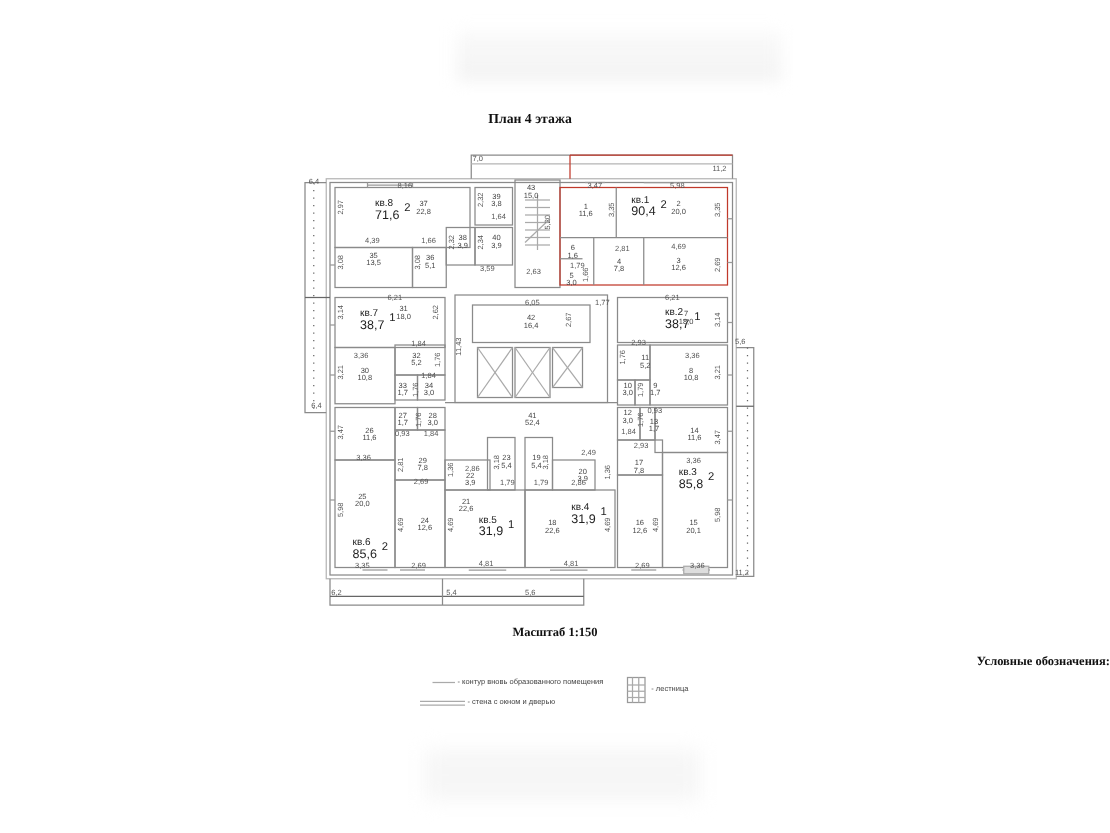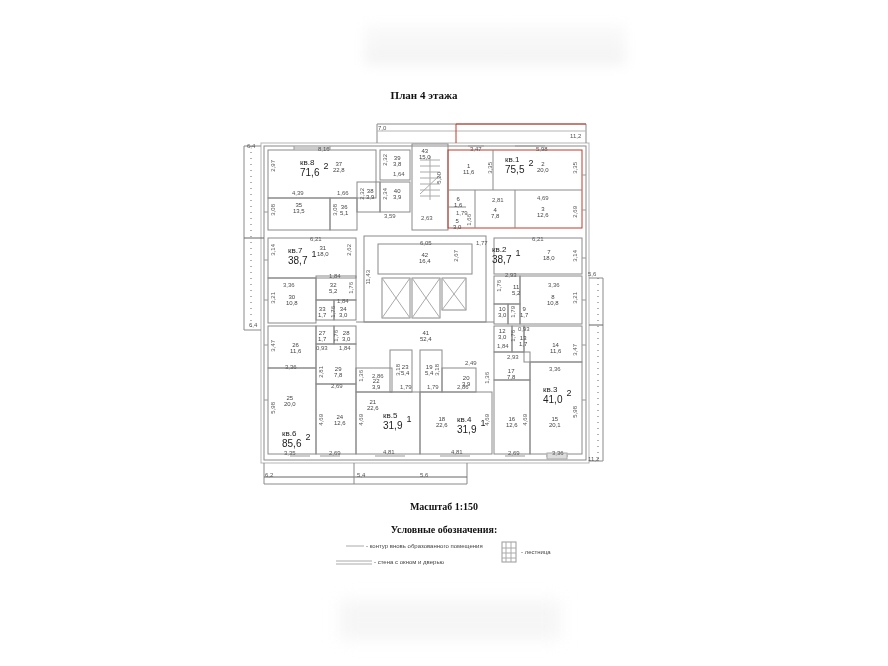--- a/index.html
+++ b/index.html
@@ -176,7 +176,7 @@
 </div>
 <div class="apt" style="left:505px;top:156px">
   <span class="name">кв.1</span>
-  <span class="area">75,5</span>
+  <span class="area">90,4</span>
   <span class="rooms">2</span>
 </div>
 <div class="apt" style="left:288px;top:247px">

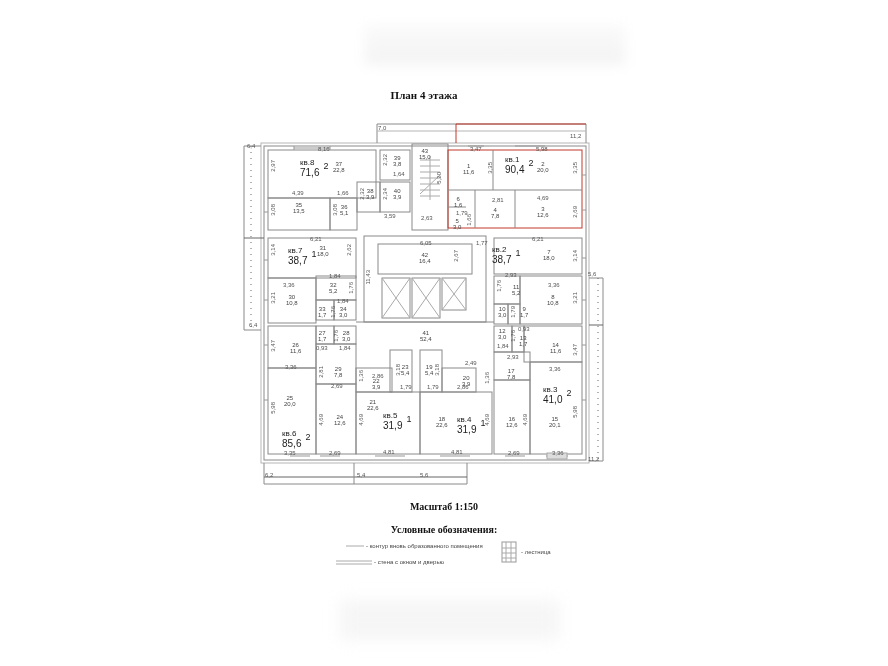--- a/index.html
+++ b/index.html
@@ -184,7 +184,7 @@
   <span class="area">38,7</span>
   <span class="rooms">1</span>
 </div>
-<div class="apt" style="left:492px;top:246px">
+<div class="apt" style="left:532px;top:246px">
   <span class="name">кв.2</span>
   <span class="area">38,7</span>
   <span class="rooms">1</span>

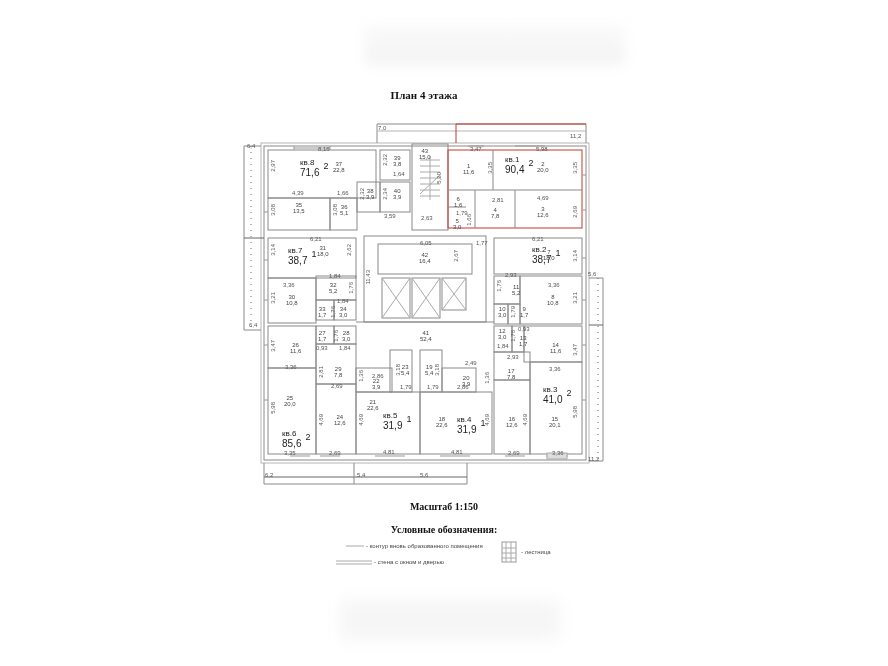--- a/index.html
+++ b/index.html
@@ -189,7 +189,7 @@
   <span class="area">38,7</span>
   <span class="rooms">1</span>
 </div>
-<div class="apt" style="left:543px;top:386px">
+<div class="apt" style="left:543px;top:374px">
   <span class="name">кв.3</span>
   <span class="area">41,0</span>
   <span class="rooms">2</span>

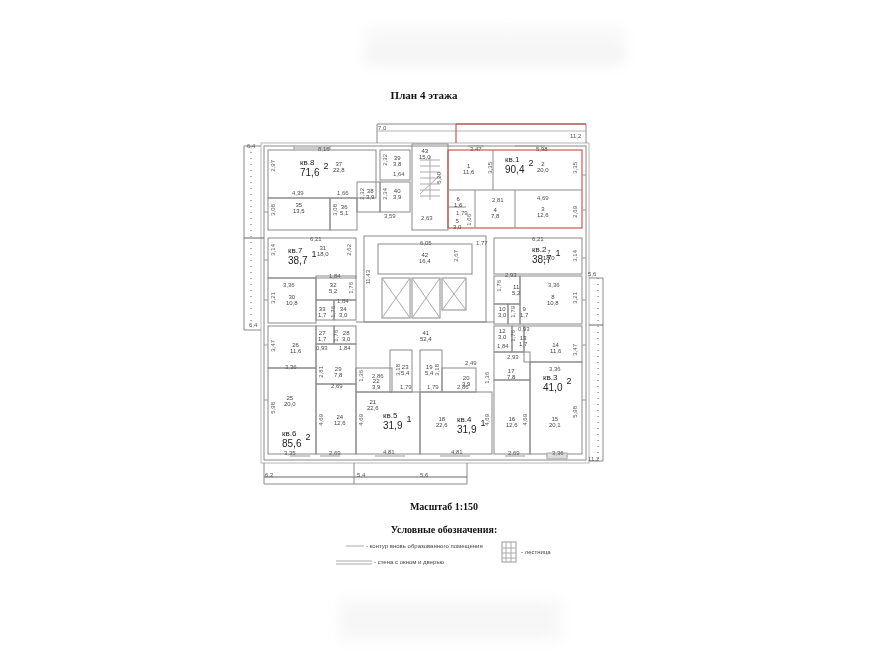--- a/index.html
+++ b/index.html
@@ -191,7 +191,7 @@
 </div>
 <div class="apt" style="left:543px;top:374px">
   <span class="name">кв.3</span>
-  <span class="area">41,0</span>
+  <span class="area">85,8</span>
   <span class="rooms">2</span>
 </div>
 <div class="apt" style="left:457px;top:416px">

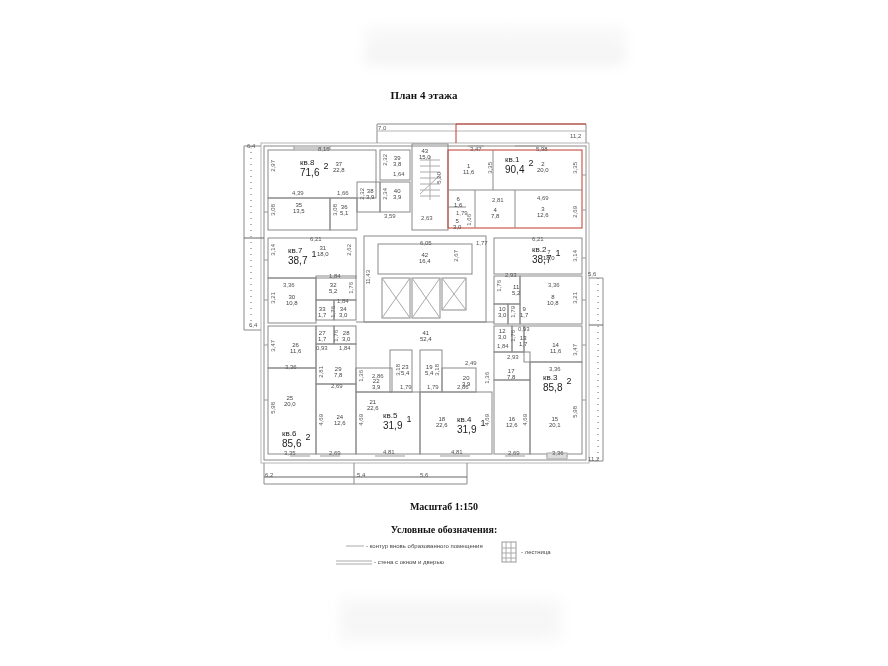--- a/index.html
+++ b/index.html
@@ -194,7 +194,7 @@
   <span class="area">85,8</span>
   <span class="rooms">2</span>
 </div>
-<div class="apt" style="left:457px;top:416px">
+<div class="apt" style="left:457px;top:402px">
   <span class="name">кв.4</span>
   <span class="area">31,9</span>
   <span class="rooms">1</span>

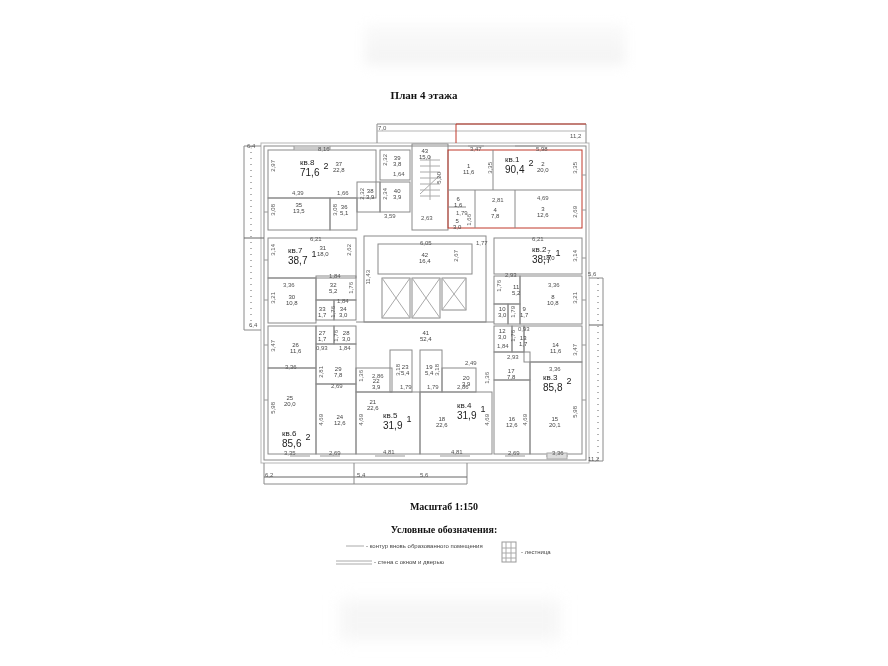--- a/index.html
+++ b/index.html
@@ -9,7 +9,7 @@
   .title { position: absolute; left: 0; width: 888px; text-align: center; font-family: "Liberation Serif", serif; font-weight: bold; color: #111; }
   .title.plan { top: 89px; font-size: 11px; left: -20px; }
   .title.scale { top: 501px; font-size: 10px; }
-  .title.legend { top: 524px; font-size: 10px; }
+  .title.legend { top: 524px; font-size: 10px; text-align: right; }
   svg { position: absolute; left: 0; top: 0; }
   .lbl { position: absolute; font-size: 6px; color: #444; line-height: 1; white-space: nowrap; text-align: center; }
   .lbl.v { writing-mode: vertical-rl; transform: rotate(180deg); }

